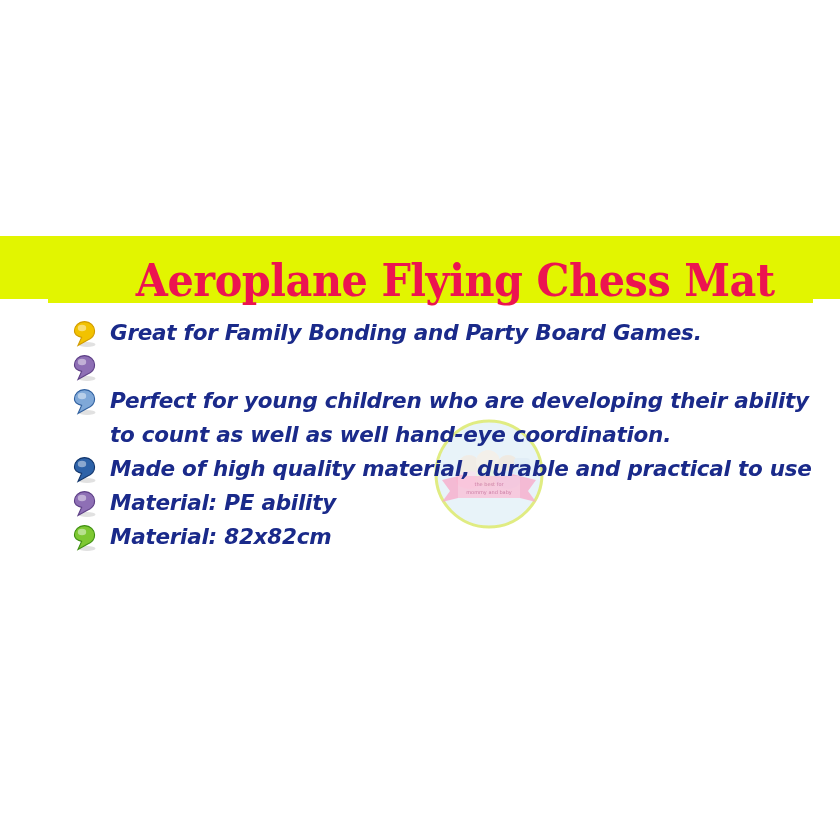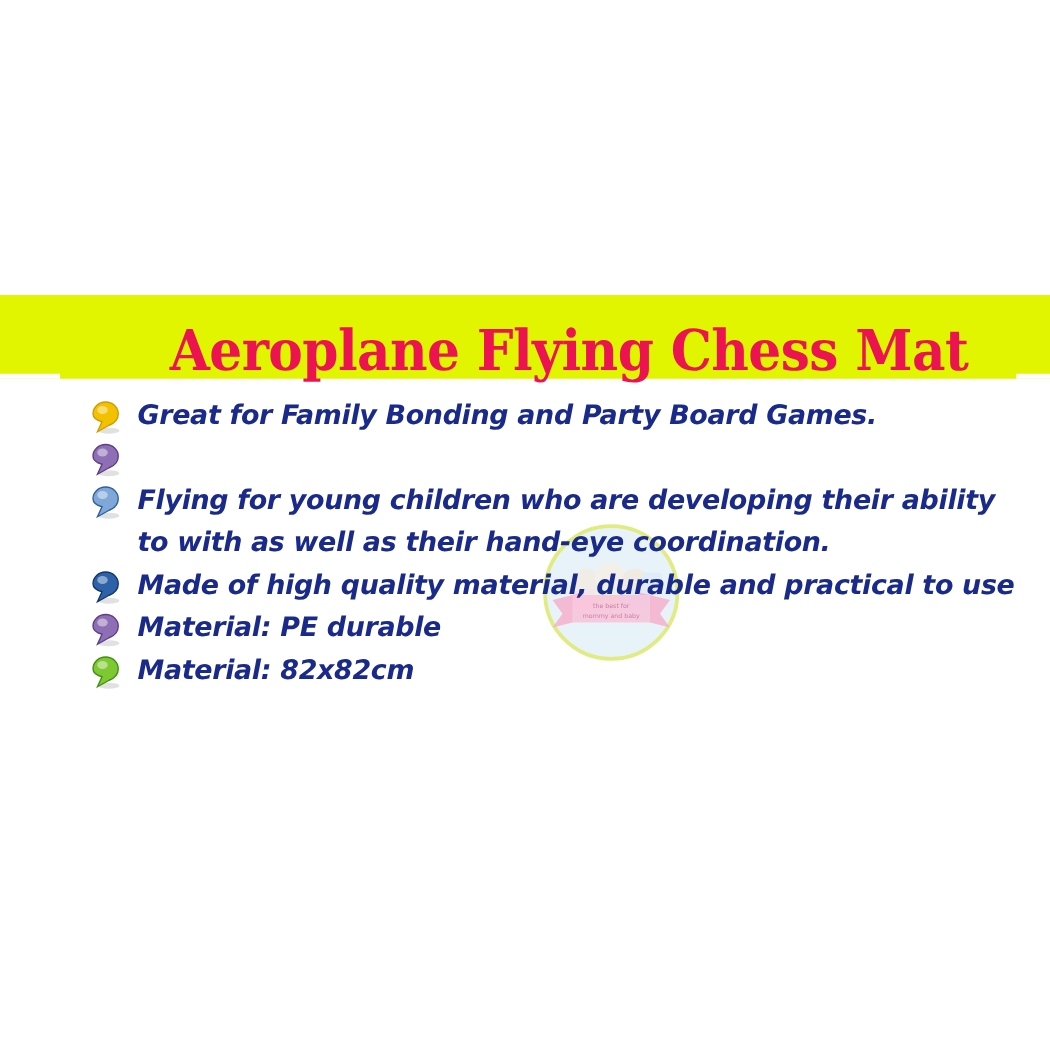--- a/index.html
+++ b/index.html
@@ -176,7 +176,7 @@
             <path d="M14.5 1.6 C20.2 1.6 24.6 5.8 24.6 11.0 C24.6 15.2 21.4 18.6 17.3 20.2 L8.0 25.4 L11.6 17.4 C6.9 16.1 4.4 13.6 4.4 11.0 C4.4 5.8 8.8 1.6 14.5 1.6 Z" fill="#7fa8d8" stroke="#2f5f9e" stroke-width="1.1"></path>
             <ellipse cx="12.0" cy="8.0" rx="4.2" ry="3.2" fill="#ffffff" opacity="0.45"></ellipse>
           </svg></span>
-        <span class="cont-line">Flying for young children who are developing their ability</span>
+        <span class="cont-line">Perfect for young children who are developing their ability</span>
         <span class="cont-line">to with as well as their hand-eye coordination.</span>
       </div>
       <div class="feature-row row-4">

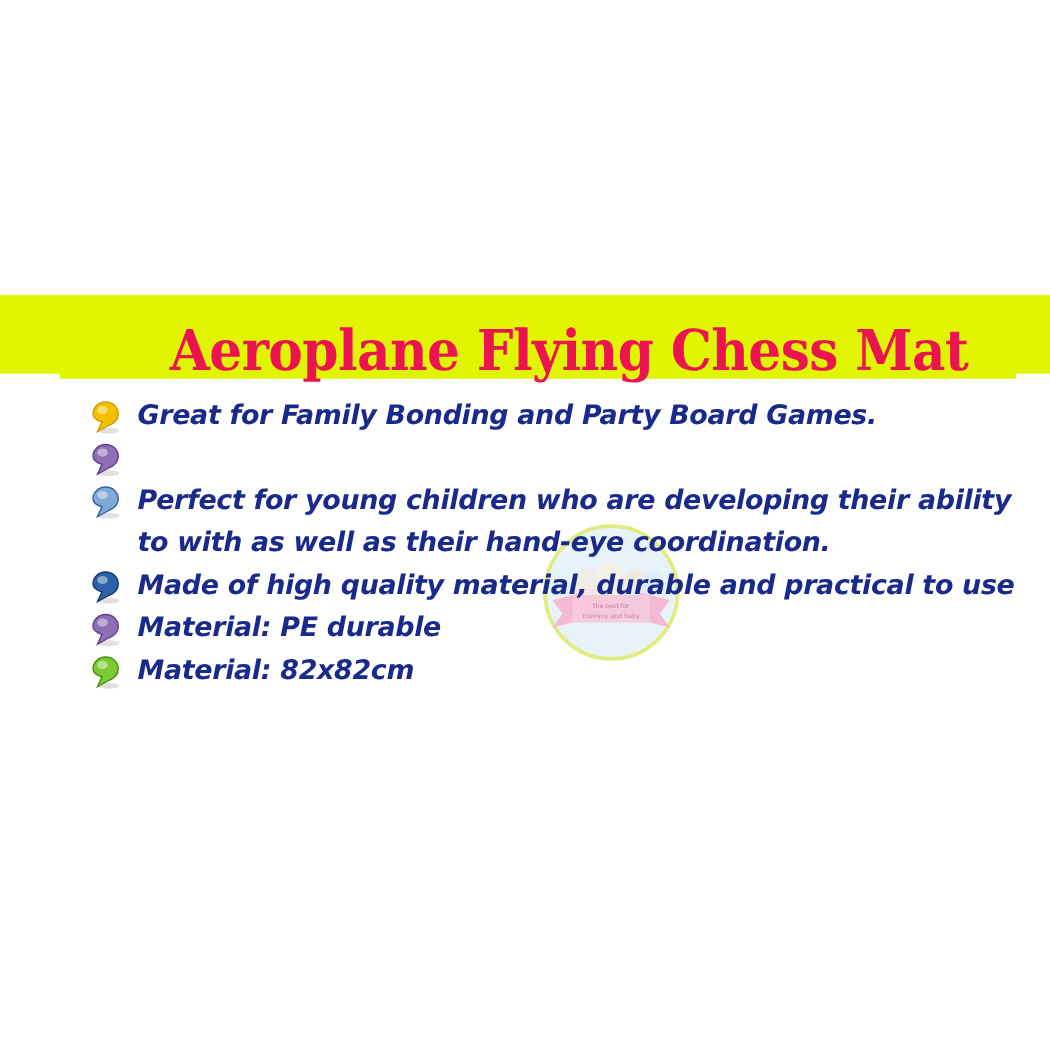--- a/index.html
+++ b/index.html
@@ -177,7 +177,7 @@
             <ellipse cx="12.0" cy="8.0" rx="4.2" ry="3.2" fill="#ffffff" opacity="0.45"></ellipse>
           </svg></span>
         <span class="cont-line">Perfect for young children who are developing their ability</span>
-        <span class="cont-line">to with as well as their hand-eye coordination.</span>
+        <span class="cont-line">to count as well as well hand-eye coordination.</span>
       </div>
       <div class="feature-row row-4">
         <span class="pin"><svg viewBox="0 0 30 28" width="30" height="28">

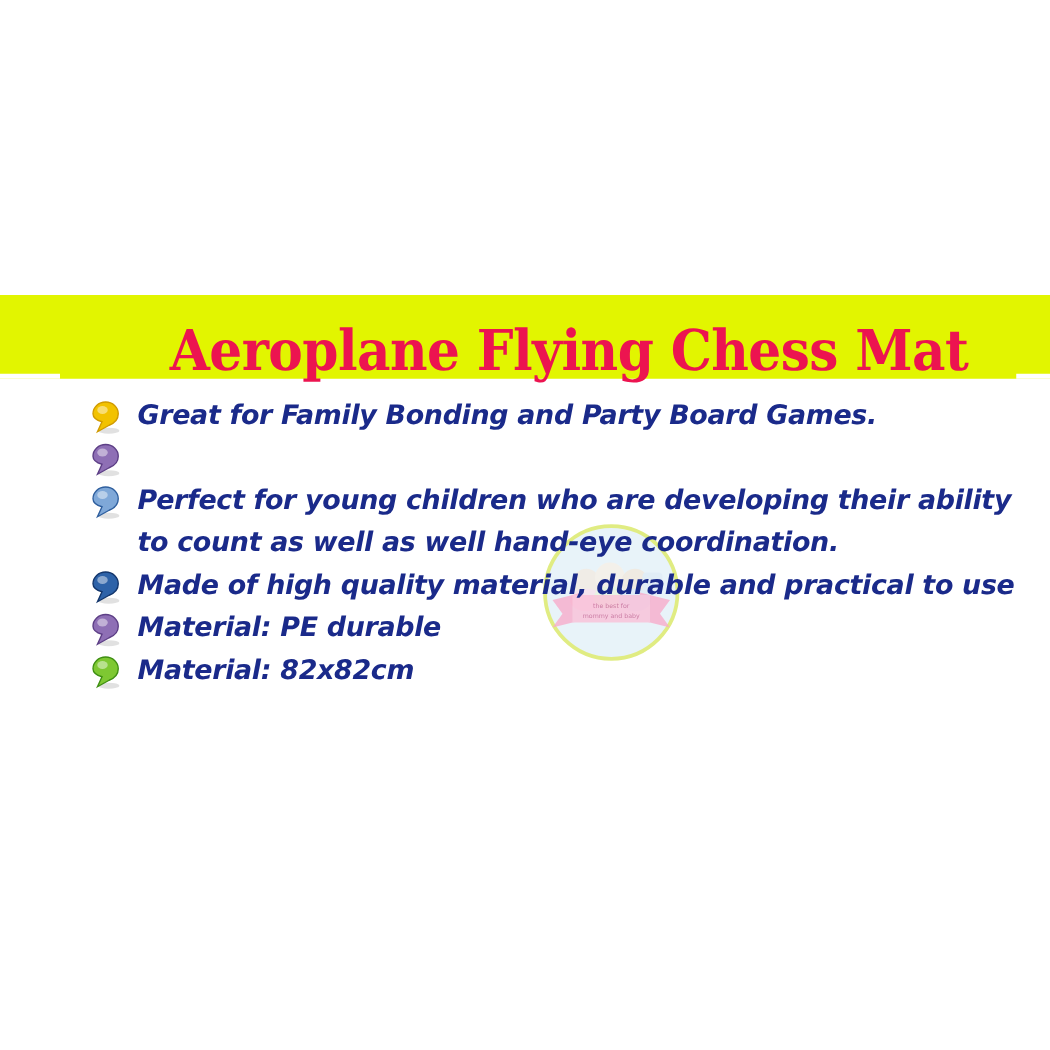--- a/index.html
+++ b/index.html
@@ -193,7 +193,7 @@
             <path d="M14.5 1.6 C20.2 1.6 24.6 5.8 24.6 11.0 C24.6 15.2 21.4 18.6 17.3 20.2 L8.0 25.4 L11.6 17.4 C6.9 16.1 4.4 13.6 4.4 11.0 C4.4 5.8 8.8 1.6 14.5 1.6 Z" fill="#8e6fb5" stroke="#5d3f86" stroke-width="1.1"></path>
             <ellipse cx="12.0" cy="8.0" rx="4.2" ry="3.2" fill="#ffffff" opacity="0.45"></ellipse>
           </svg></span>
-        <span class="cont-line">Material: PE durable</span>
+        <span class="cont-line">Material: PE ability</span>
       </div>
       <div class="feature-row row-6">
         <span class="pin"><svg viewBox="0 0 30 28" width="30" height="28">

